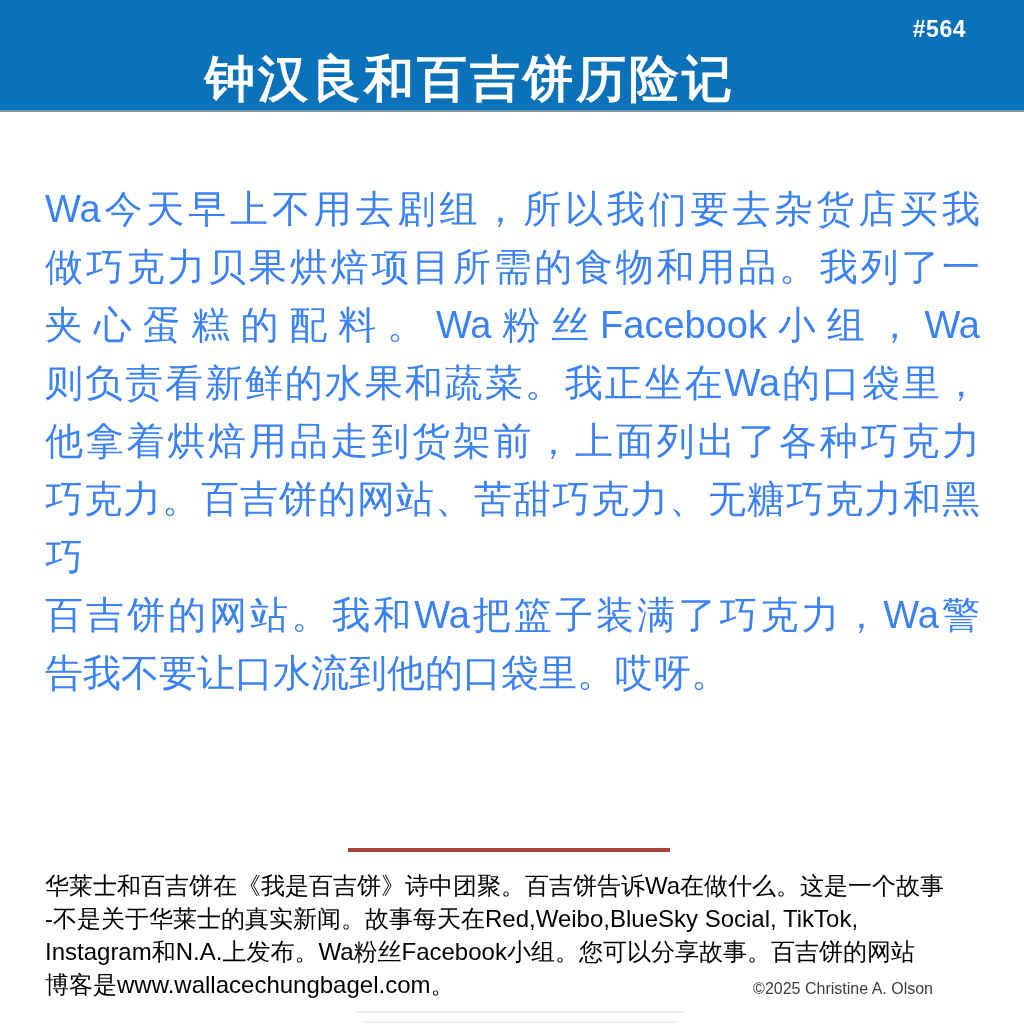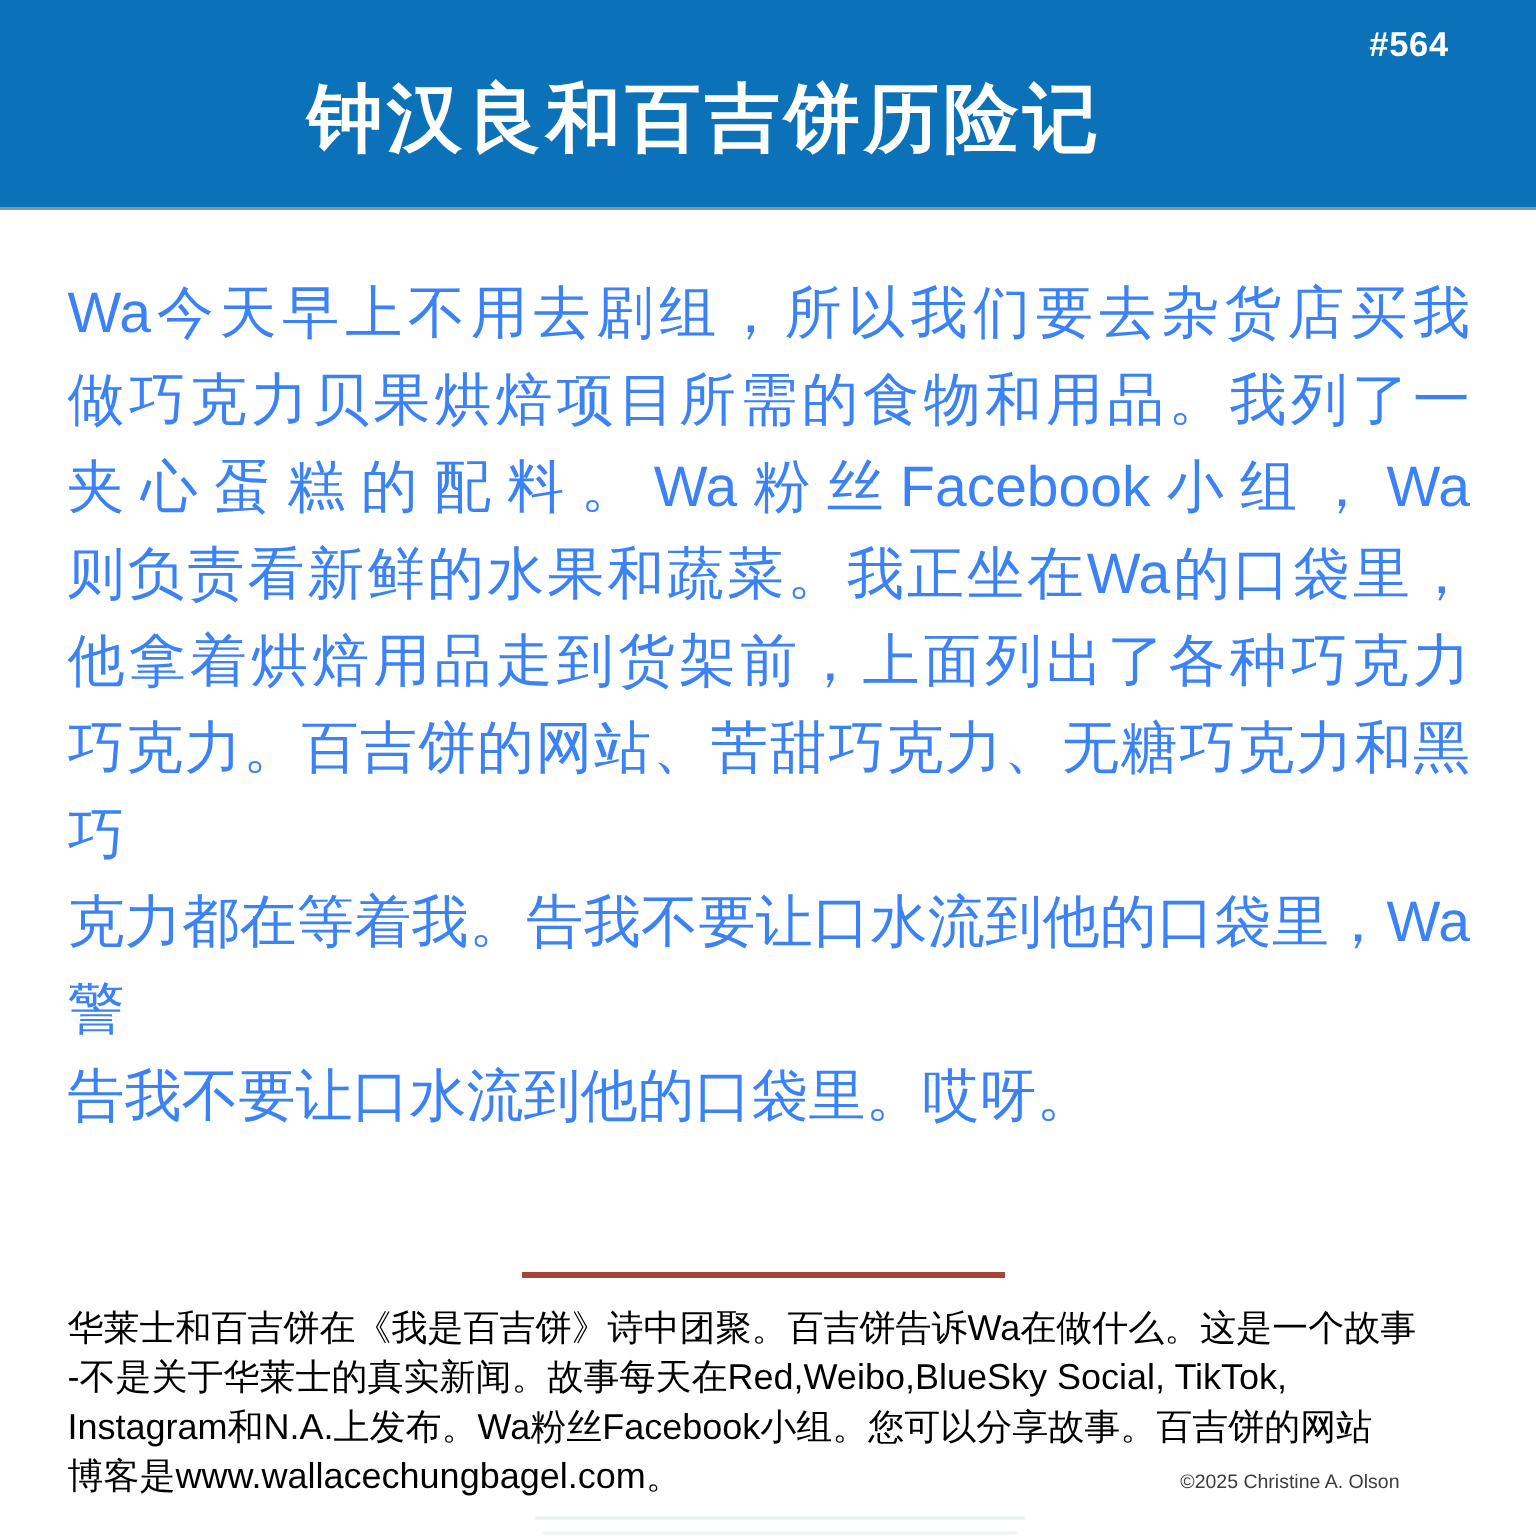--- a/index.html
+++ b/index.html
@@ -17,7 +17,7 @@
     position: absolute;
     top: 0; left: 0;
     width: 100%;
-    height: 140px;
+    height: 112px;
     background: #0b72b9;
     border-bottom: 2px solid #7e98a6;
     box-sizing: border-box;

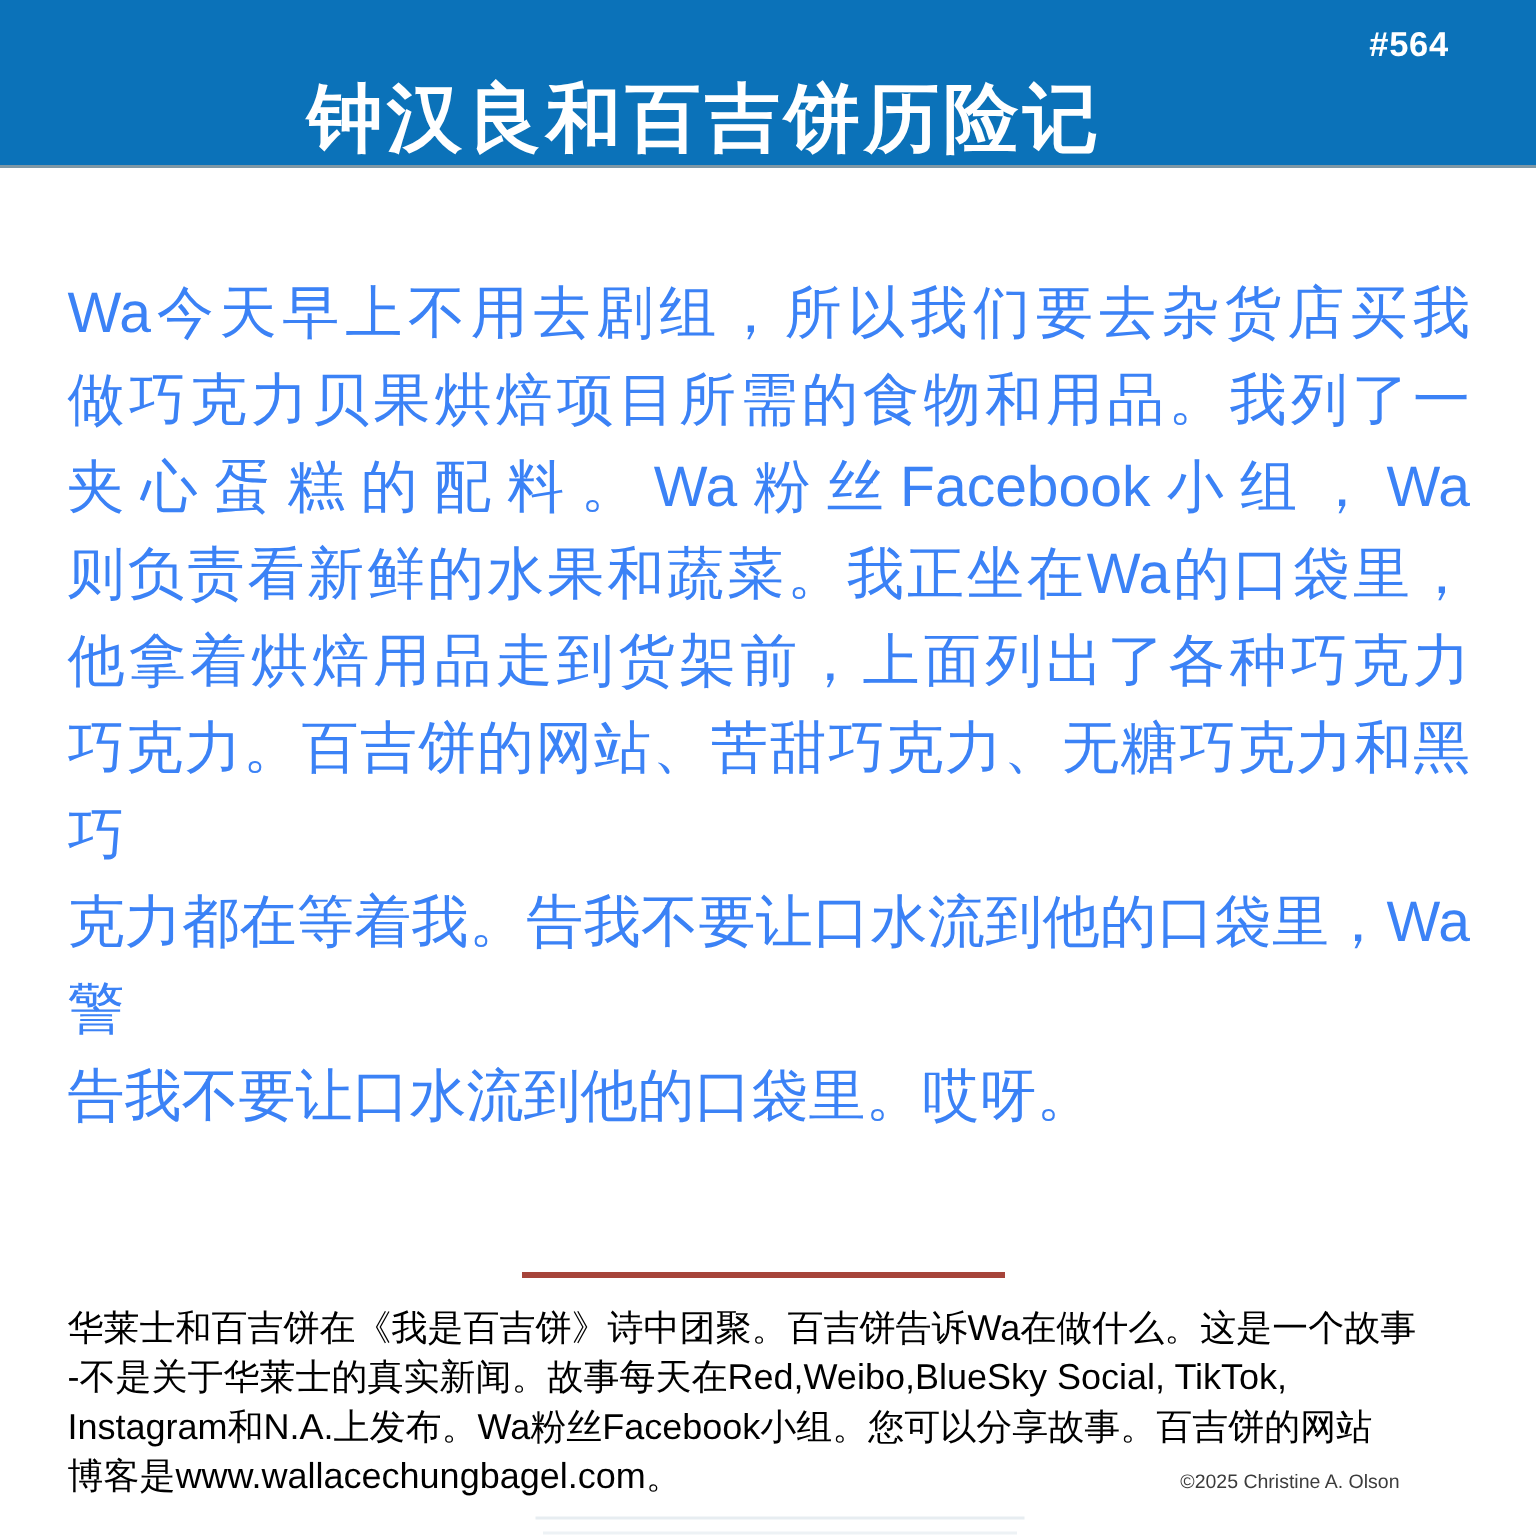--- a/index.html
+++ b/index.html
@@ -134,7 +134,7 @@
     <div class="line">则负责看新鲜的水果和蔬菜。我正坐在Wa的口袋里，</div>
     <div class="line">他拿着烘焙用品走到货架前，上面列出了各种巧克力</div>
     <div class="line">巧克力。百吉饼的网站、苦甜巧克力、无糖巧克力和黑巧</div>
-    <div class="line">克力都在等着我。告我不要让口水流到他的口袋里，Wa警</div>
+    <div class="line">百吉饼的网站。我和Wa把篮子装满了巧克力，Wa警</div>
     <div class="line last">告我不要让口水流到他的口袋里。哎呀。</div>
   </main>
 

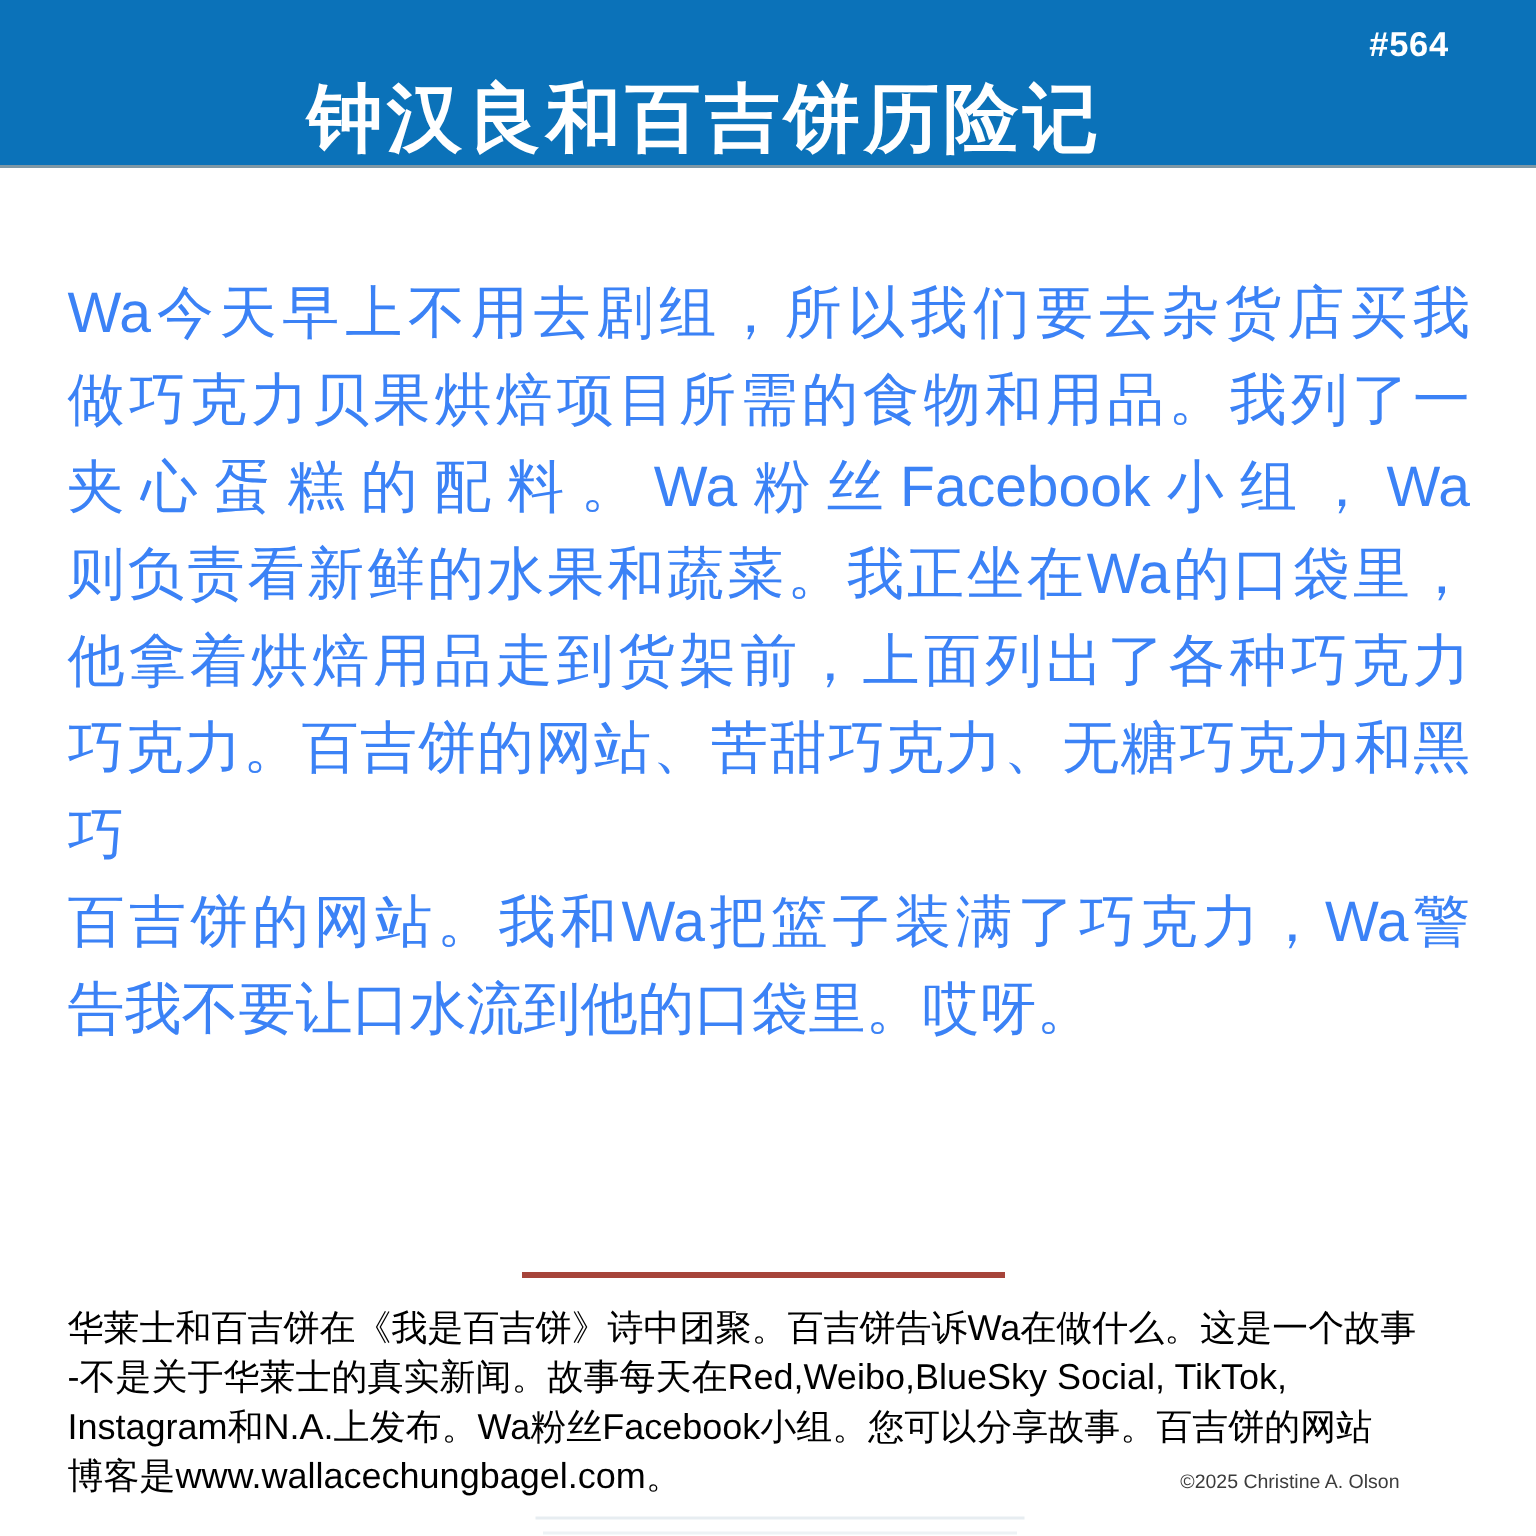--- a/index.html
+++ b/index.html
@@ -93,7 +93,7 @@
     position: absolute;
     top: 980px;
     right: 91px;
-    font-size: 13px;
+    font-size: 16px;
     color: #3c3c3c;
     font-weight: 400;
     text-align: right;

